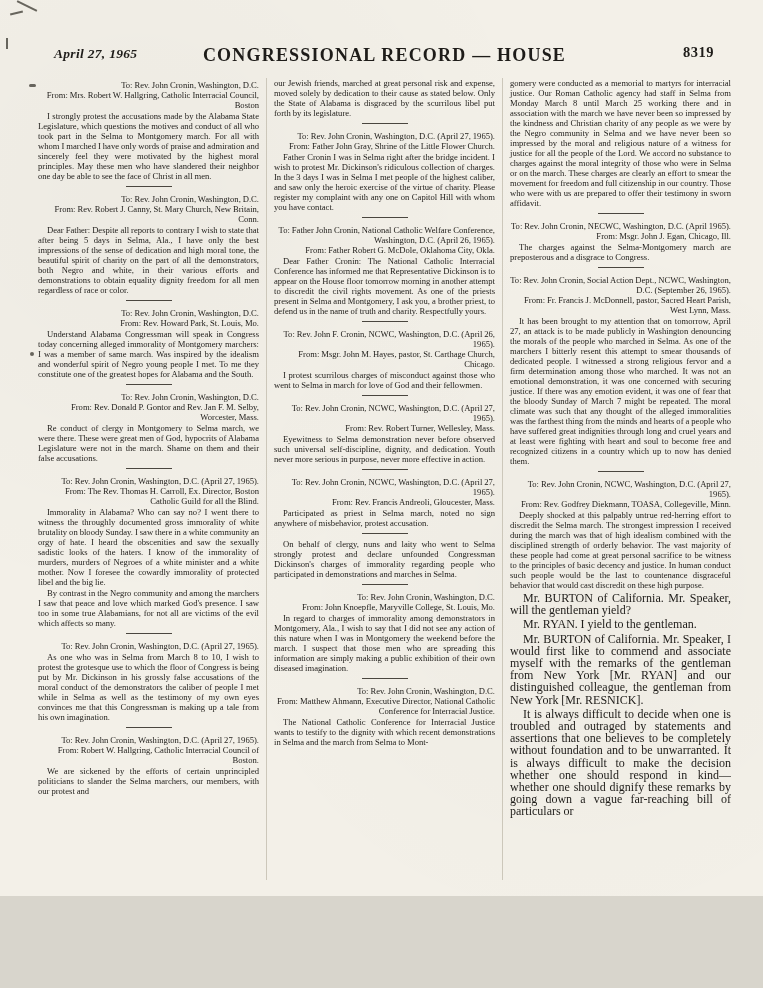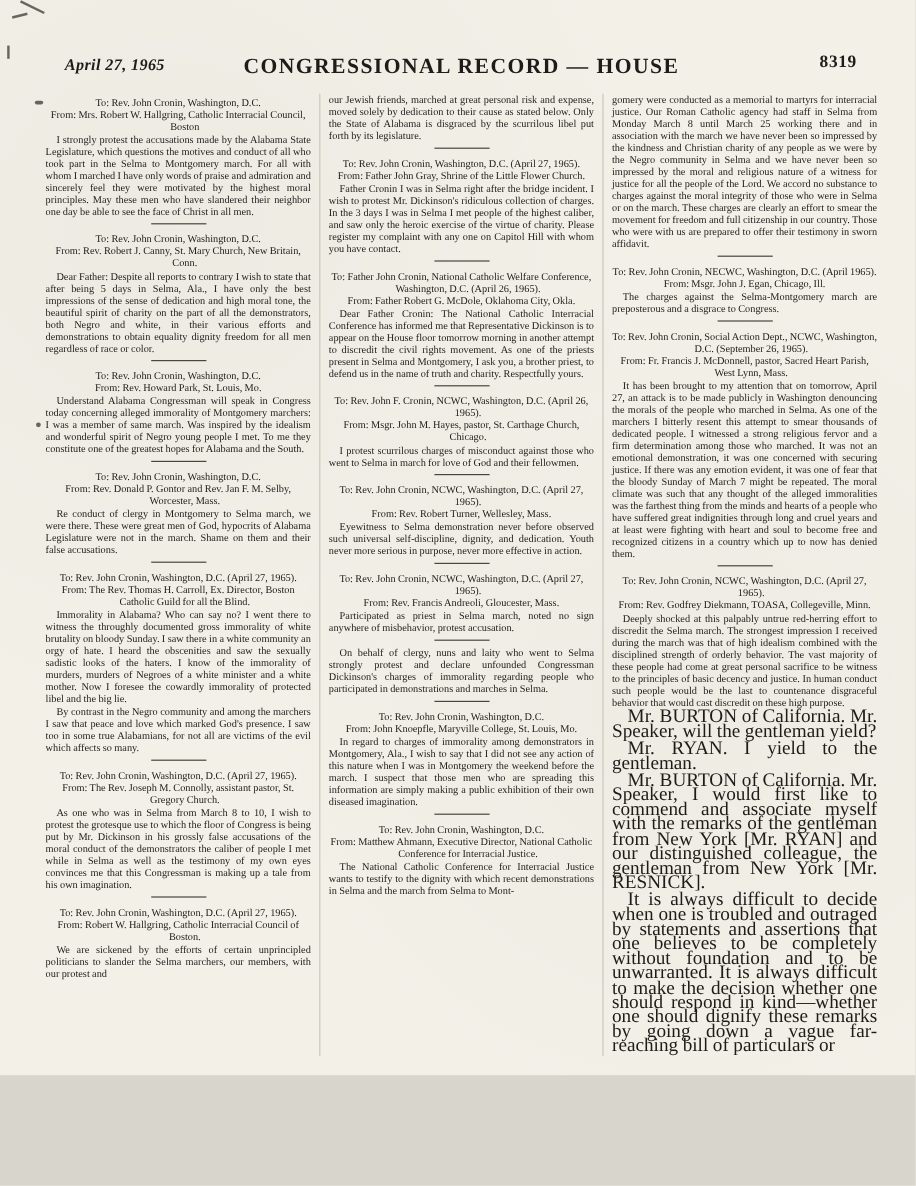--- a/index.html
+++ b/index.html
@@ -37,7 +37,7 @@
   .column:last-child{padding-right:0;}
   .column + .column{border-left:1px solid #ccc7ba;}
   .address{margin:2px 0 1px;}
-  .addr-line{padding-left:11px;text-indent:-11px;text-align:center;}
+  .addr-line{padding-left:11px;text-indent:-11px;text-align:right;}
   p.para{margin:0 0 1px;text-indent:9px;}
   p.para.cont{text-indent:0;}
   p.speech{margin:2px 0 1px;font-size:16px;line-height:12.2px;text-indent:13px;}

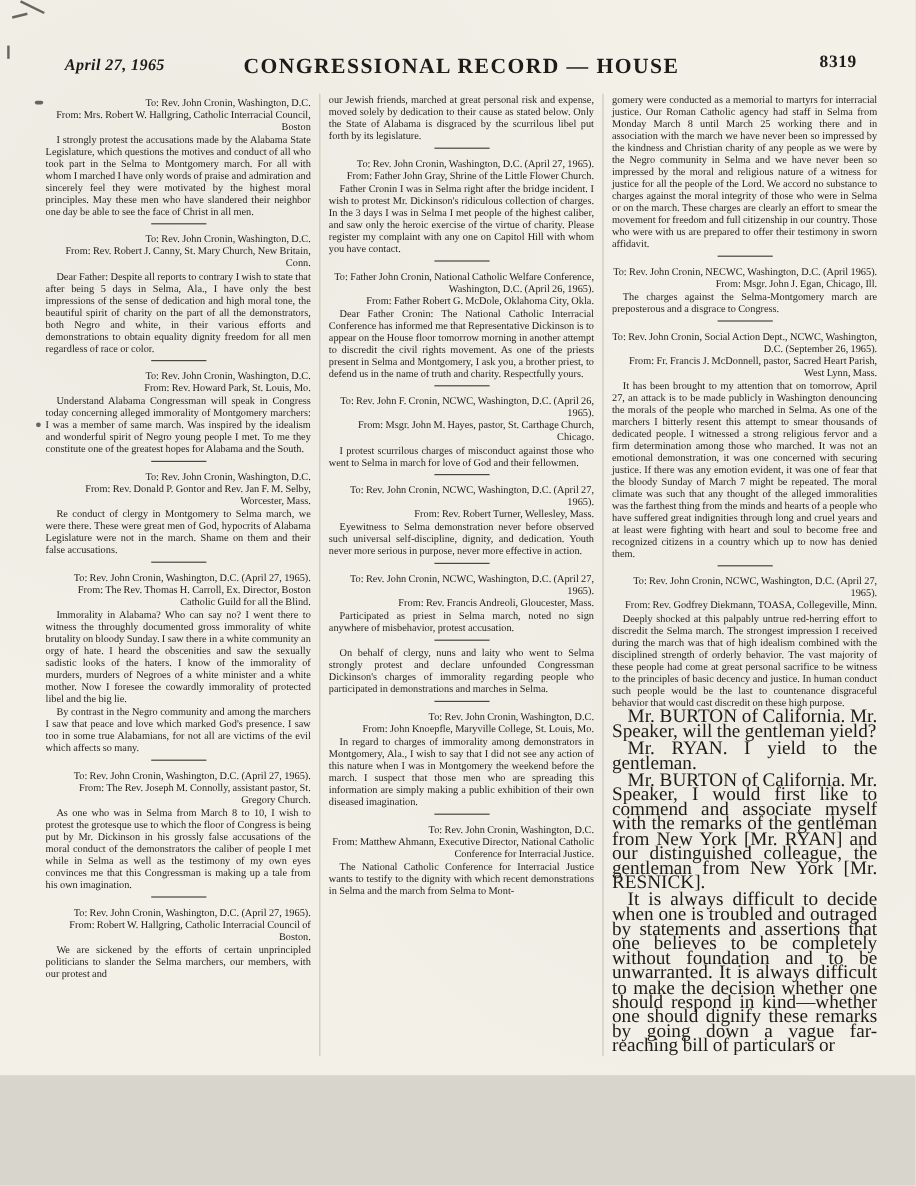--- a/index.html
+++ b/index.html
@@ -40,7 +40,7 @@
   .addr-line{padding-left:11px;text-indent:-11px;text-align:right;}
   p.para{margin:0 0 1px;text-indent:9px;}
   p.para.cont{text-indent:0;}
-  p.speech{margin:2px 0 1px;font-size:16px;line-height:12.2px;text-indent:13px;}
+  p.speech{margin:2px 0 1px;font-size:12px;line-height:12.2px;text-indent:13px;}
   .rule-wrap{padding:4px 0 5px;}
   .rule{width:46px;border-top:1px solid #4a463f;margin:0 auto;}
   

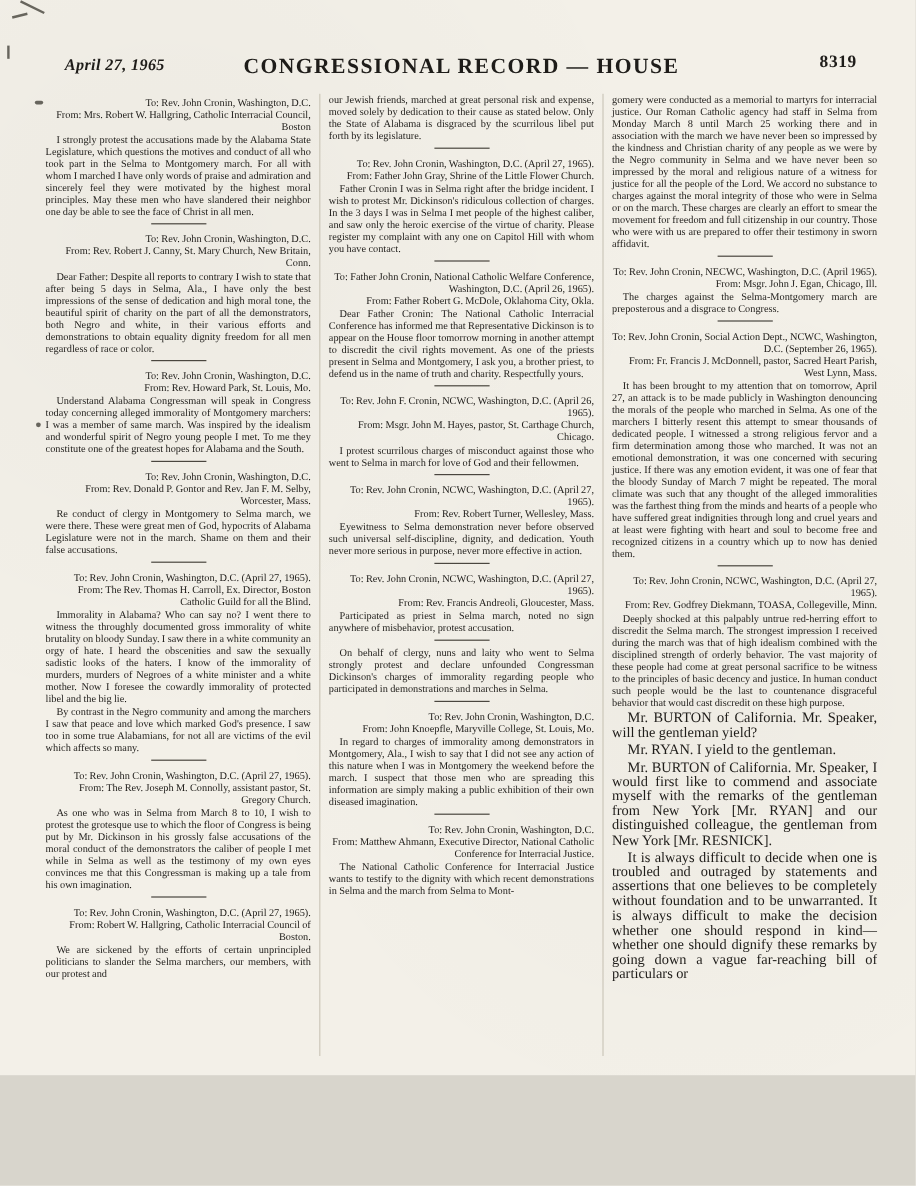--- a/index.html
+++ b/index.html
@@ -114,7 +114,6 @@
         </div>
         <div class="address">
           <div class="addr-line">To: Rev. John Cronin, Washington, D.C. (April 27, 1965).</div>
-          <div class="addr-line">From: The Rev. Joseph M. Connolly, assistant pastor, St. Gregory Church.</div>
         </div>
         <p class="para">As one who was in Selma from March 8 to 10, I wish to protest the grotesque use to which the floor of Congress is being put by Mr. Dickinson in his grossly false accusations of the moral conduct of the demonstrators the caliber of people I met while in Selma as well as the testimony of my own eyes convinces me that this Congressman is making up a tale from his own imagination.</p>
         <div class="rule-wrap">

